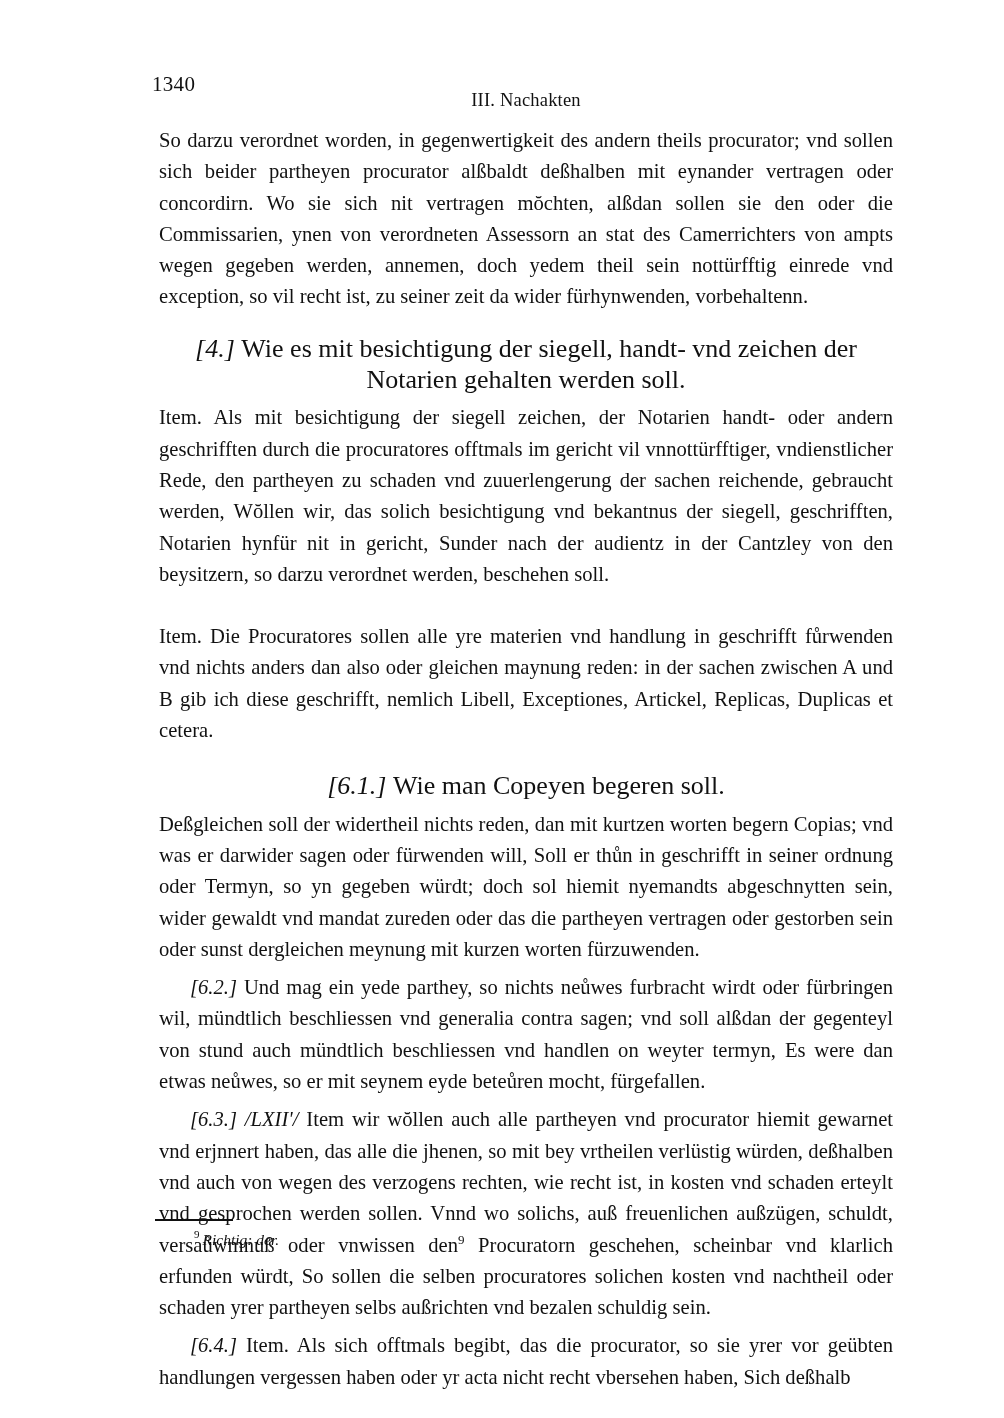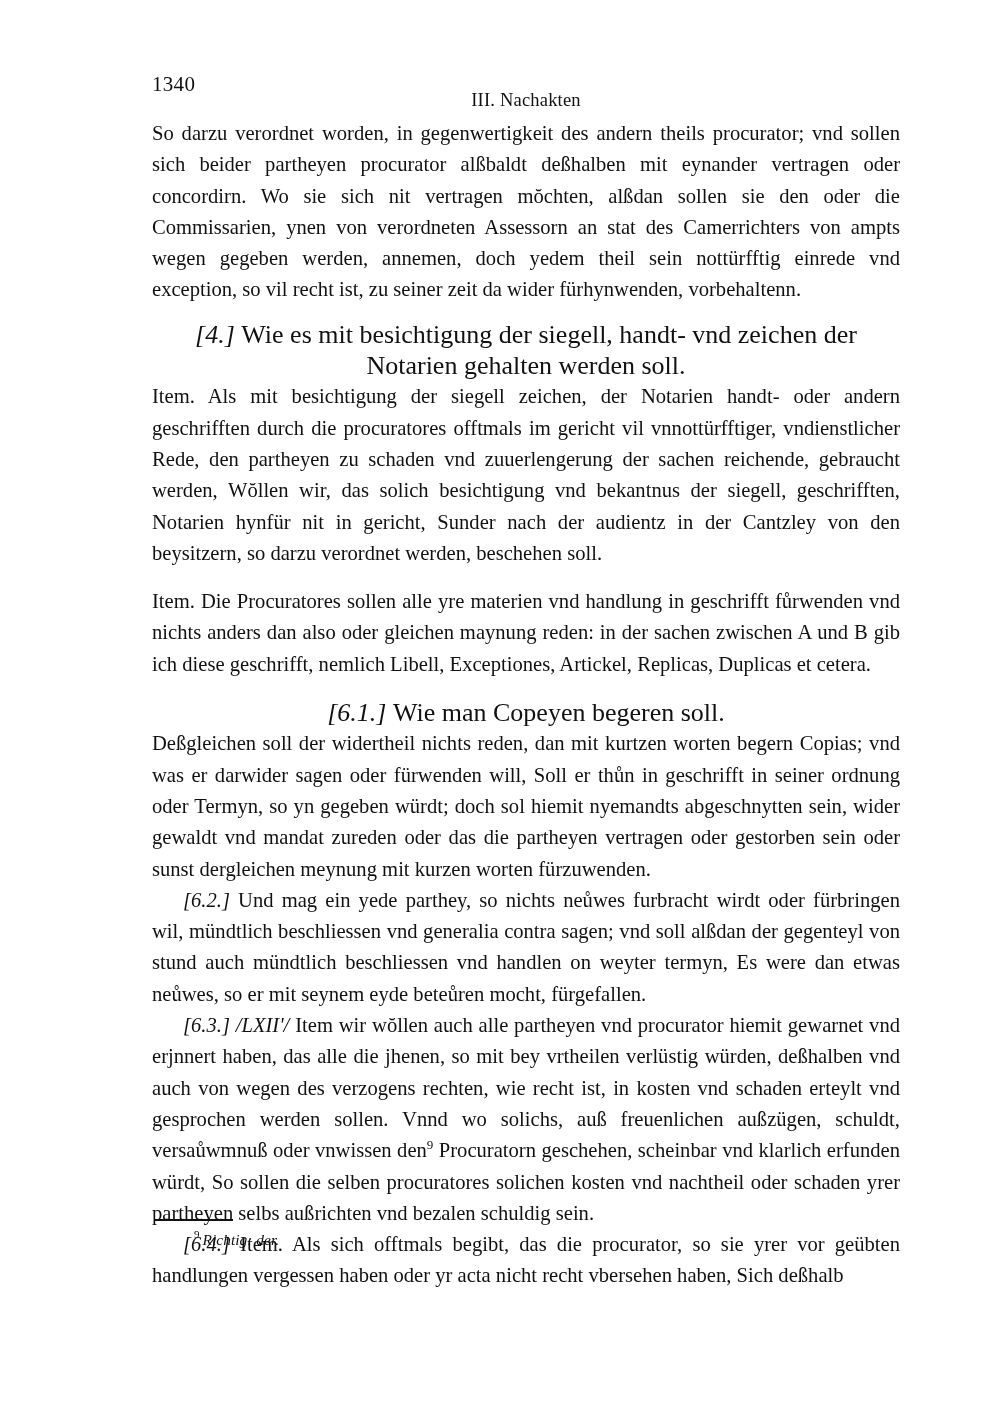--- a/index.html
+++ b/index.html
@@ -57,7 +57,7 @@
     line-height: 31.3px;
     text-align: justify;
     text-justify: inter-word;
-    margin: 0;
+    margin: 7px;
     hyphens: none;
   }
   .para.flush { text-indent: 0; }

